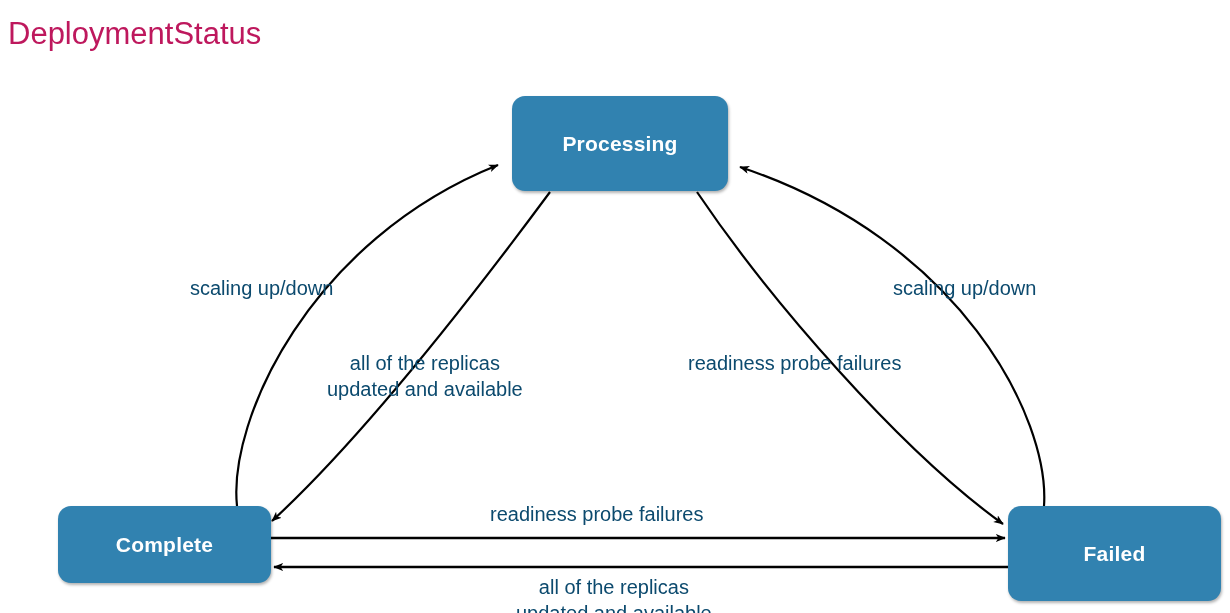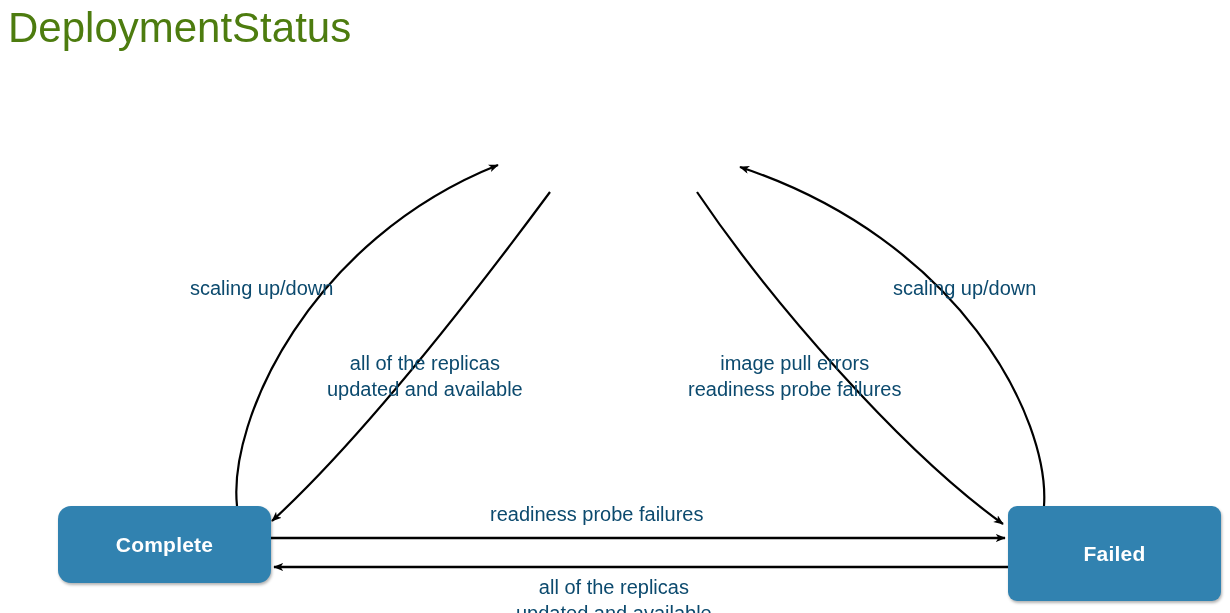--- a/index.html
+++ b/index.html
@@ -24,10 +24,10 @@
   #title {
     position: absolute;
     left: 8px;
-    top: 4px;
-    font-size: 42px;
+    top: 16px;
+    font-size: 31px;
     font-weight: 400;
-    color: #4d7c0f;
+    color: #be185d;
     letter-spacing: 0px;
     white-space: nowrap;
   }

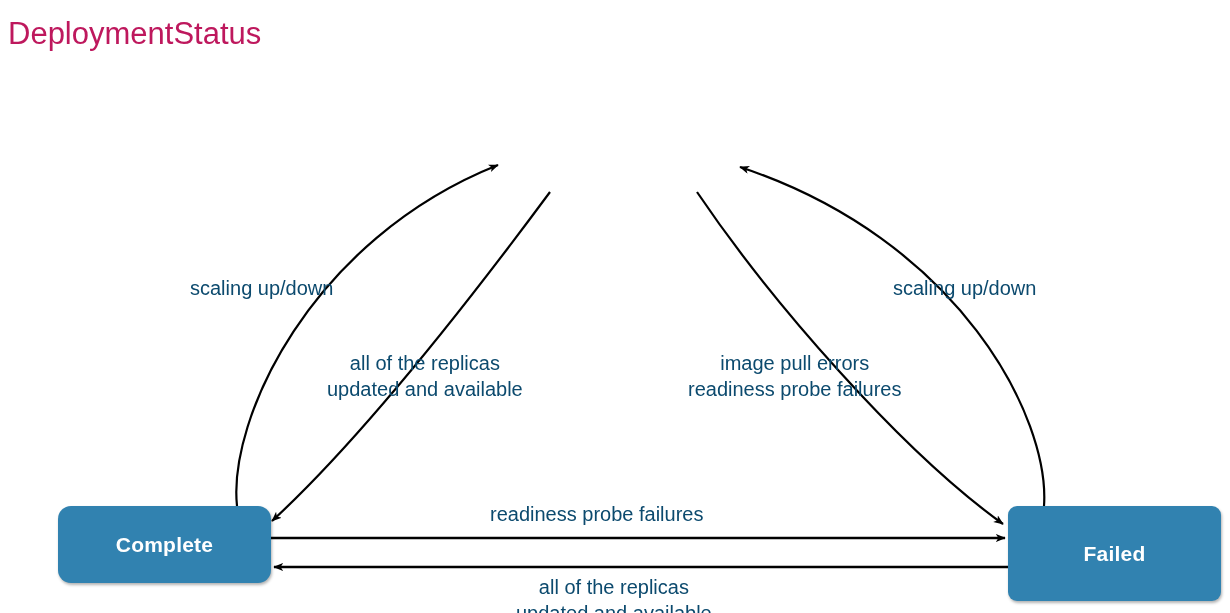--- a/index.html
+++ b/index.html
@@ -117,6 +117,9 @@
     <line x1="1008" y1="567" x2="274" y2="567" stroke="#000000" stroke-width="2.6" marker-end="url(#arrow)"></line>
   </svg>
 
+  <div class="node" id="node-processing">
+    <span class="node-label">Processing</span>
+  </div>
 
   <div class="node" id="node-complete">
     <span class="node-label">Complete</span>

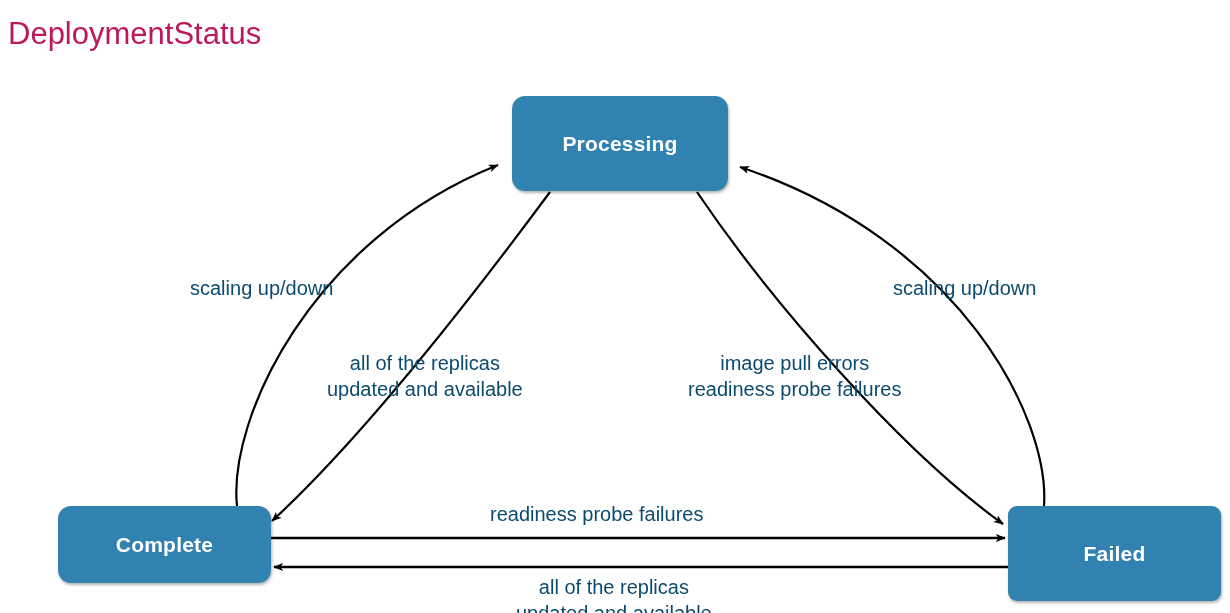--- a/index.html
+++ b/index.html
@@ -139,7 +139,6 @@
   </div>
 
   <div class="edge-label" id="lbl-errors-right">
-    <div>image pull errors</div>
     <div>readiness probe failures</div>
   </div>
 

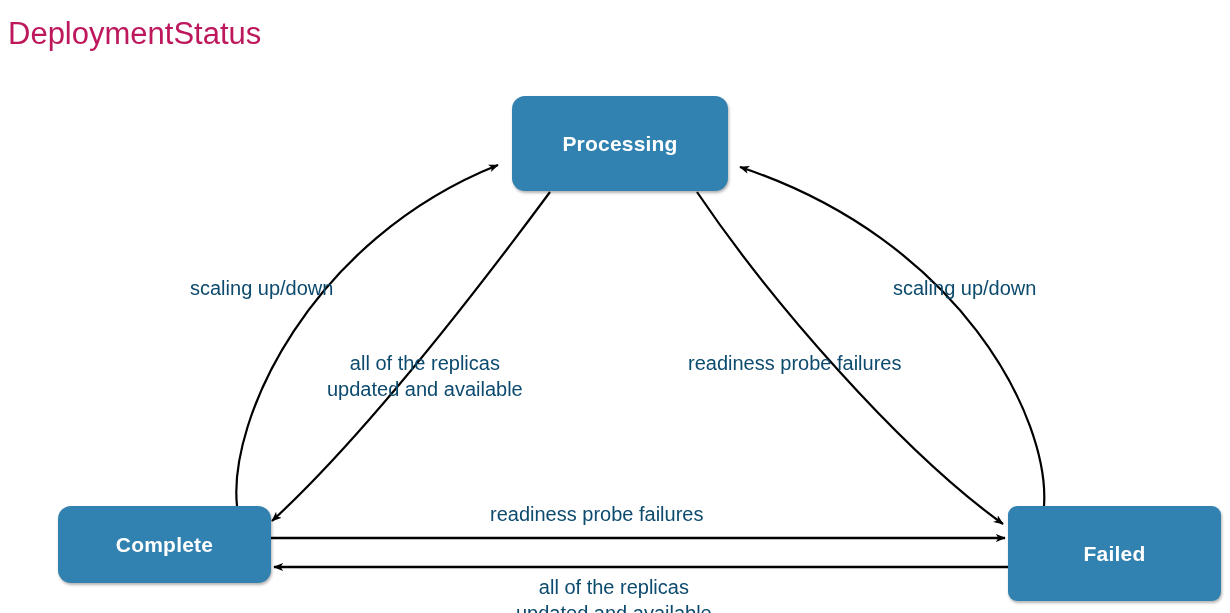--- a/index.html
+++ b/index.html
@@ -72,7 +72,6 @@
     top: 506px;
     width: 213px;
     height: 95px;
-    border-radius: 9px;
   }
   .edge-label {
     position: absolute;

